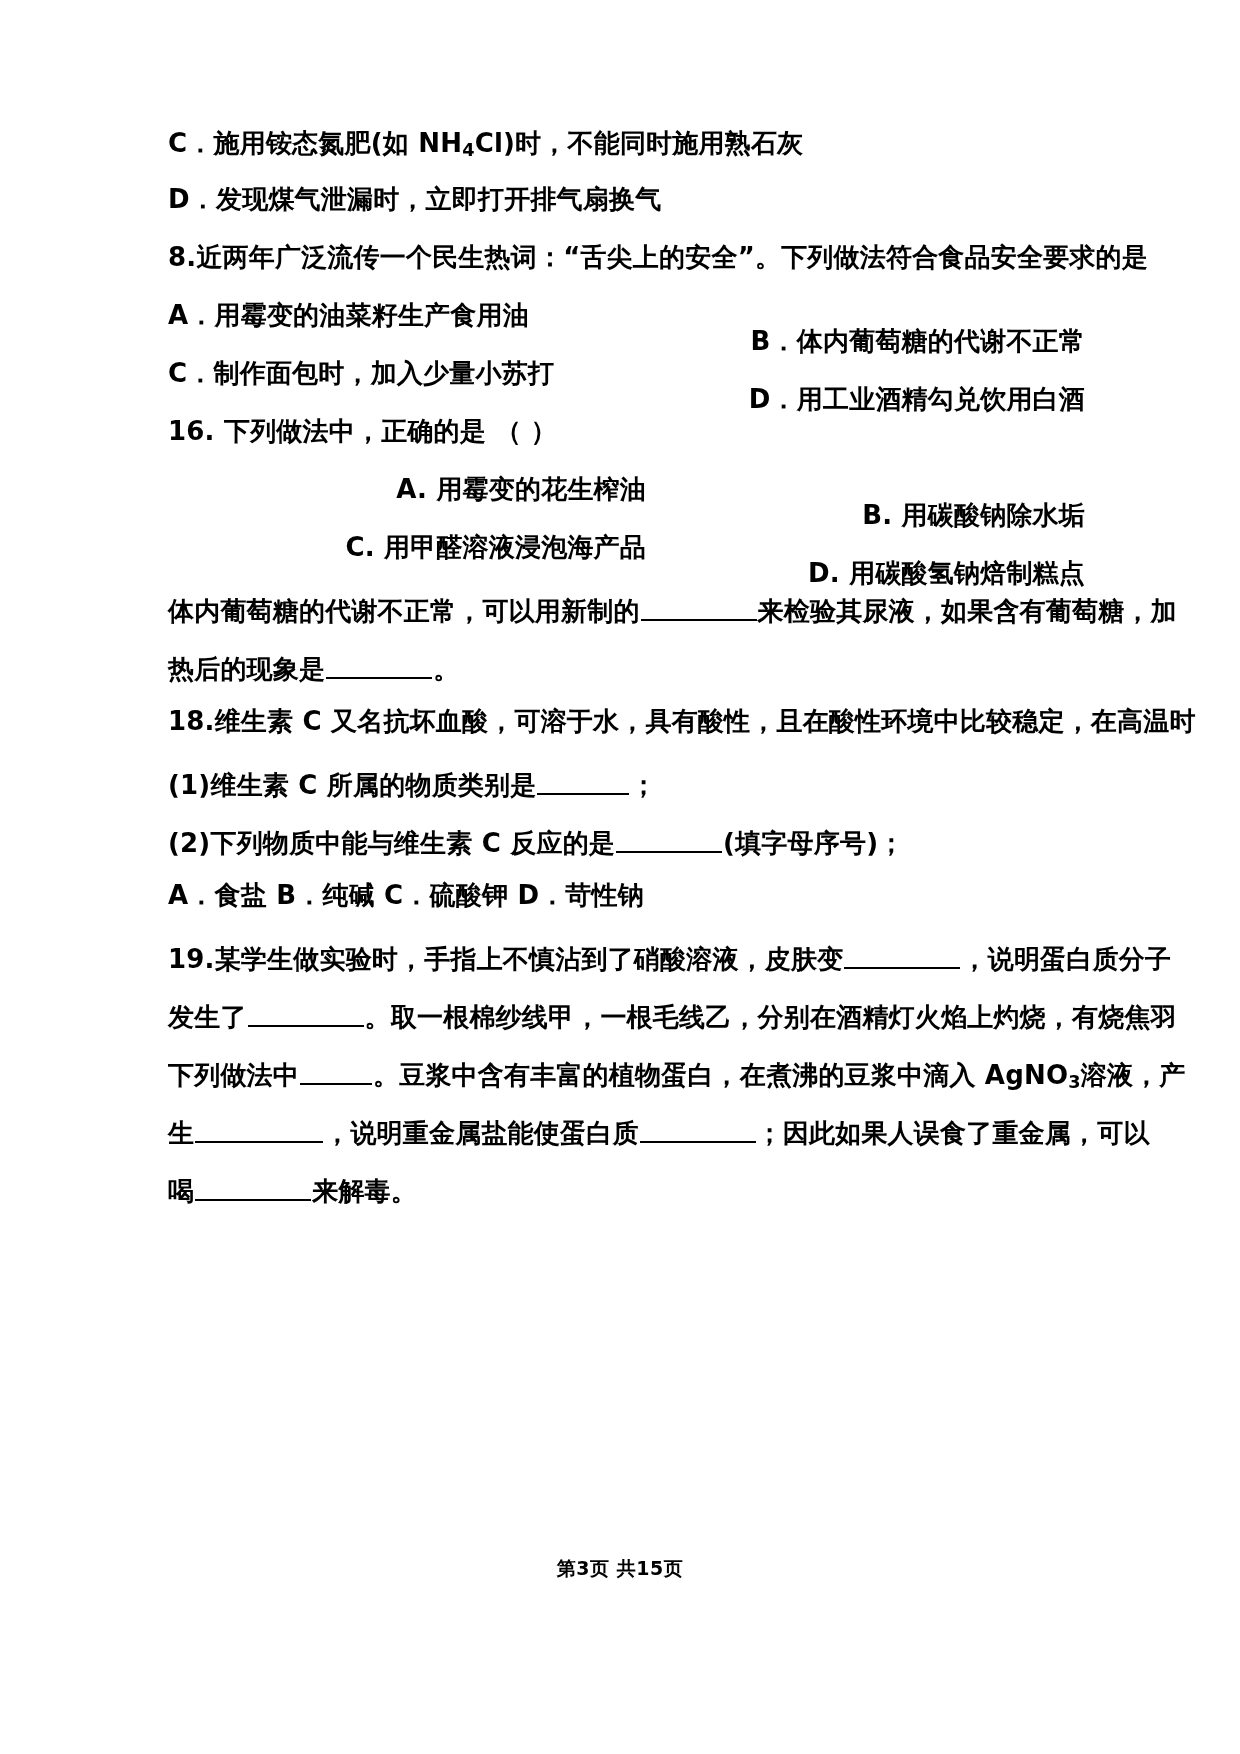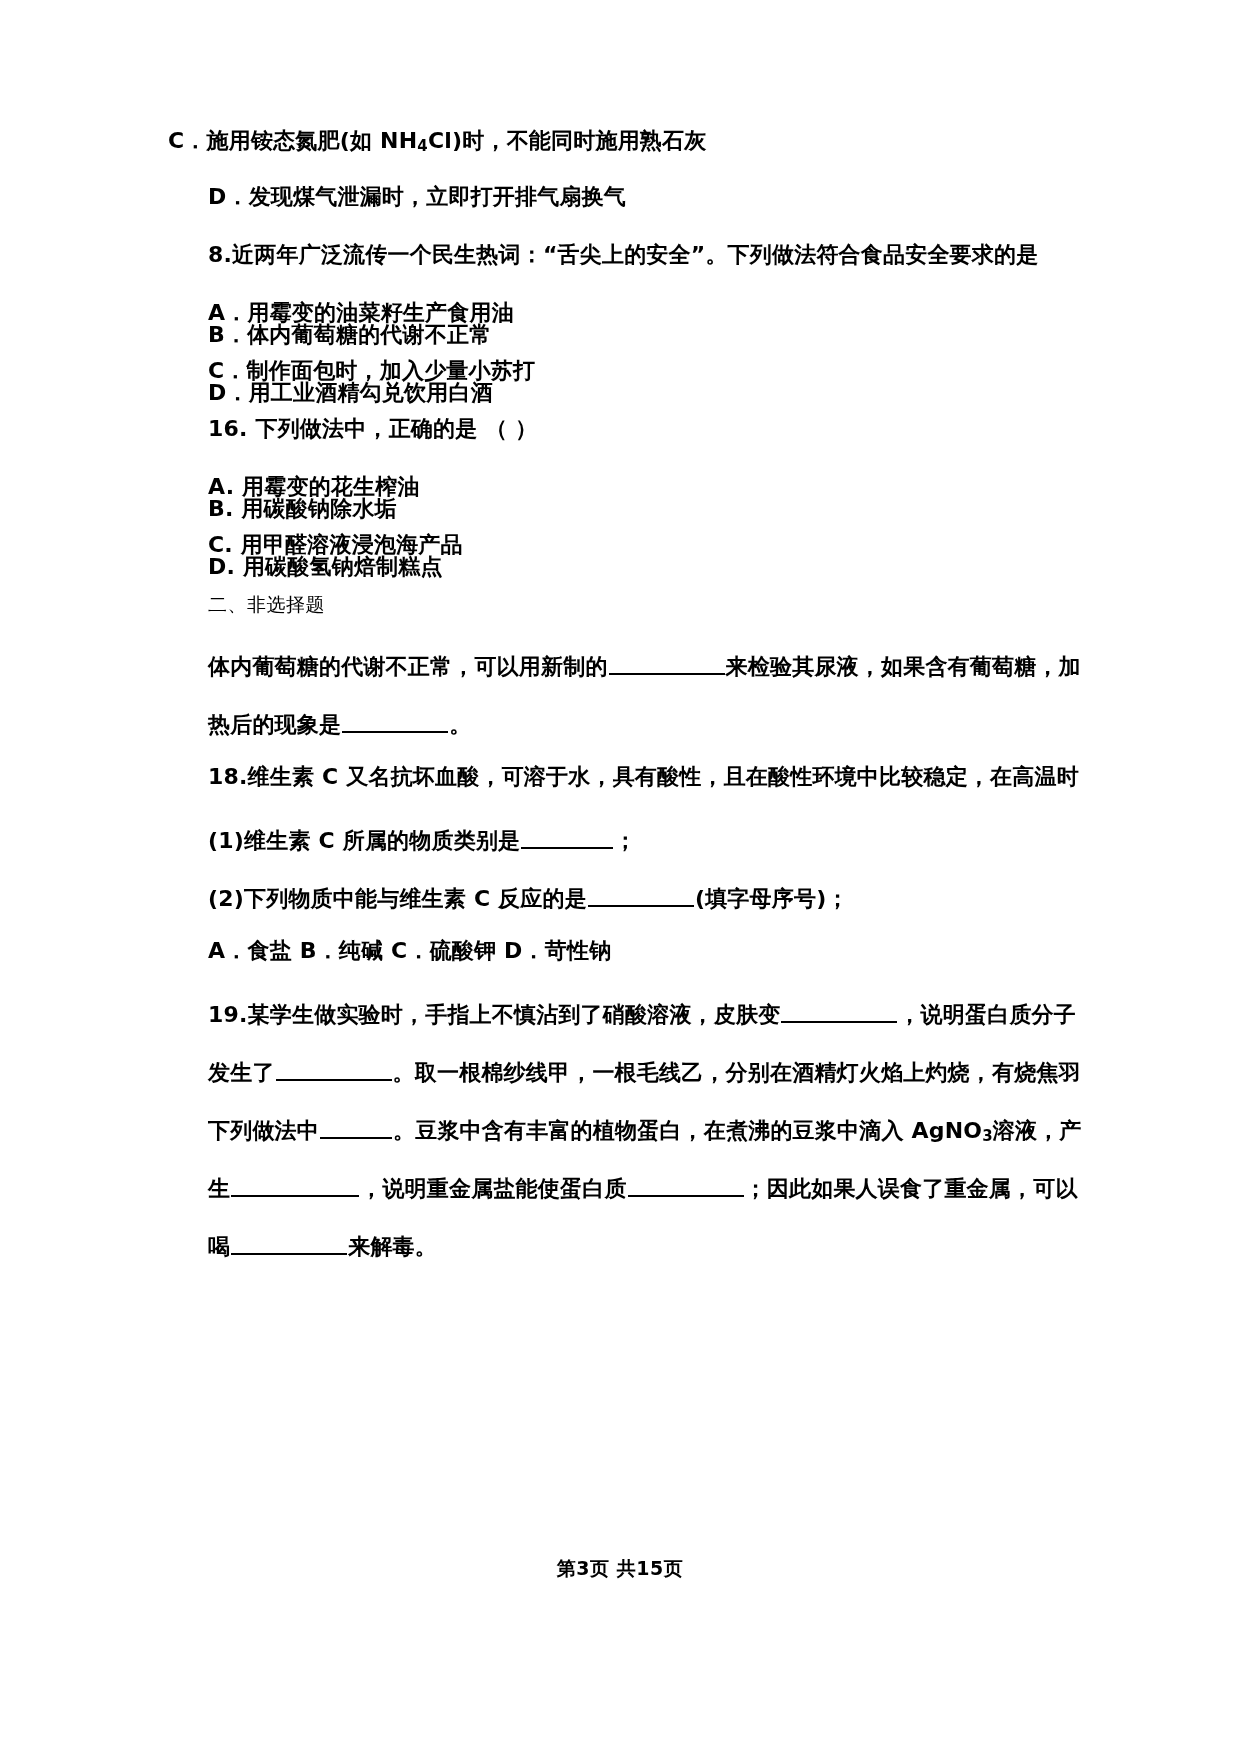--- a/index.html
+++ b/index.html
@@ -28,13 +28,14 @@
   }
   
   .line {
-    font-size: 22px;
+    font-size: 26px;
     font-weight: bold;
     line-height: 1.0;
     letter-spacing: 0.2px;
     white-space: nowrap;
     margin: 0;
     padding: 0;
+    text-align: right;
   }
   
   .row {

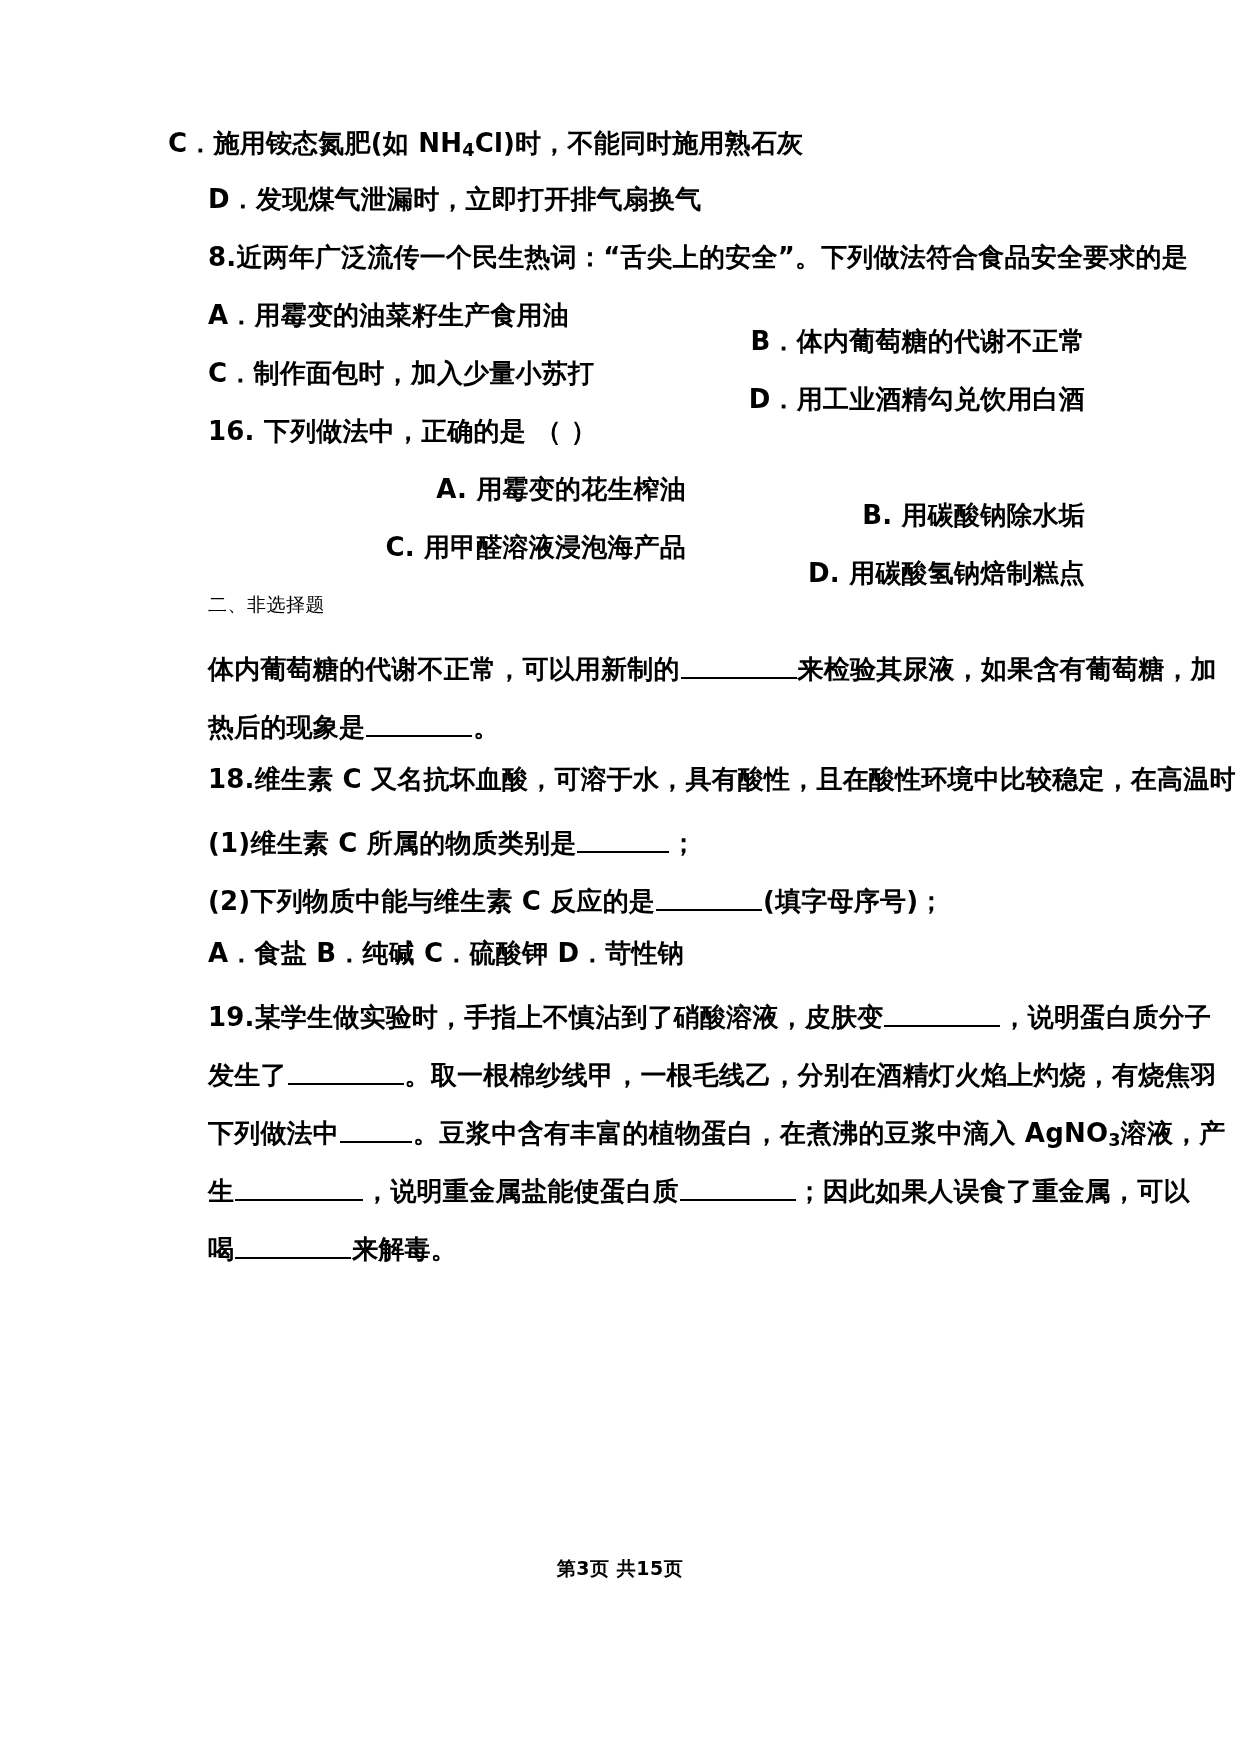--- a/index.html
+++ b/index.html
@@ -44,7 +44,7 @@
     align-items: flex-start;
   }
   .row.tall { height: 56px; }
-  .row.gap { height: 58px; margin-left: 40px; }
+  .row.gap { height: 58px; }
 
   .two-col {
     display: flex;

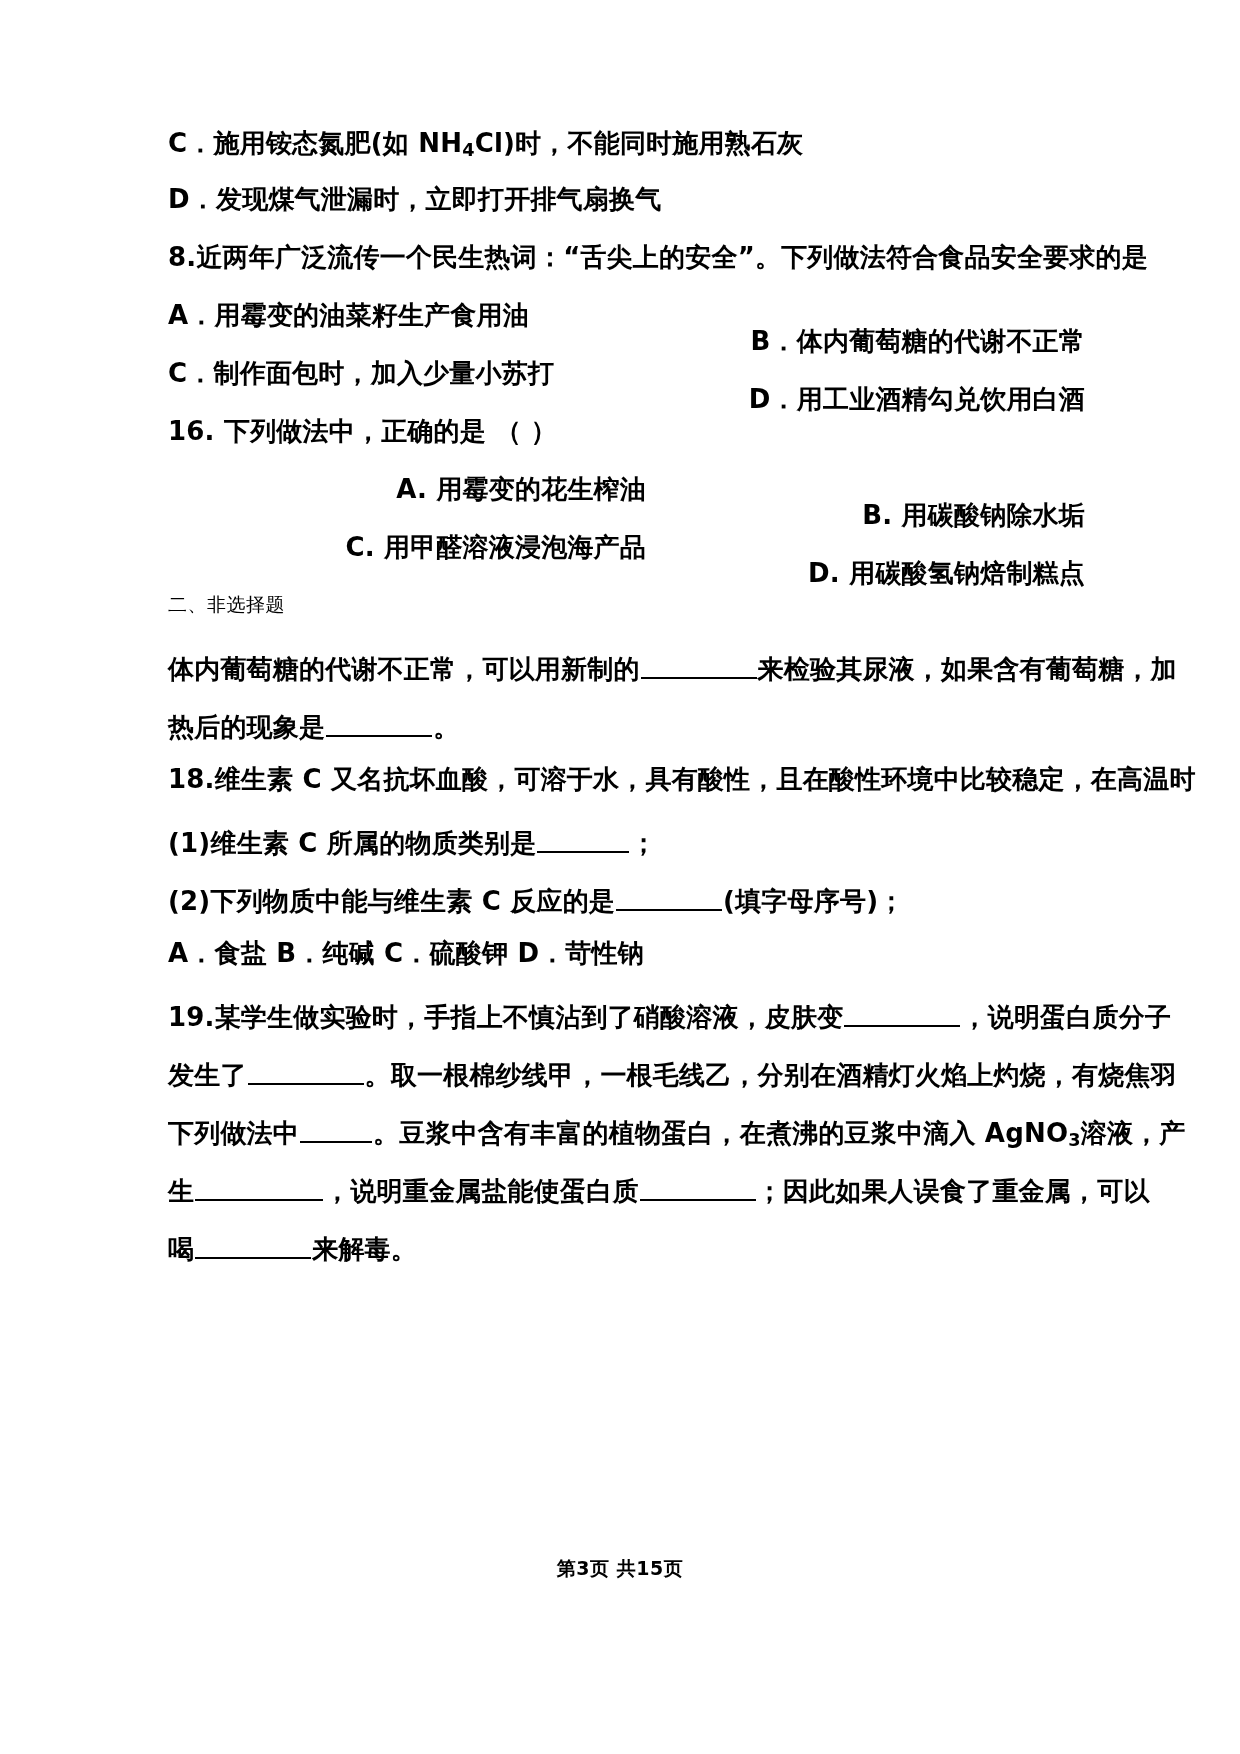--- a/index.html
+++ b/index.html
@@ -142,9 +142,6 @@
       </div>
     </div>
 
-    <div class="row gap">
-      <div class="section-title">二、非选择题</div>
-    </div>
 
 
     <div class="row gap">

